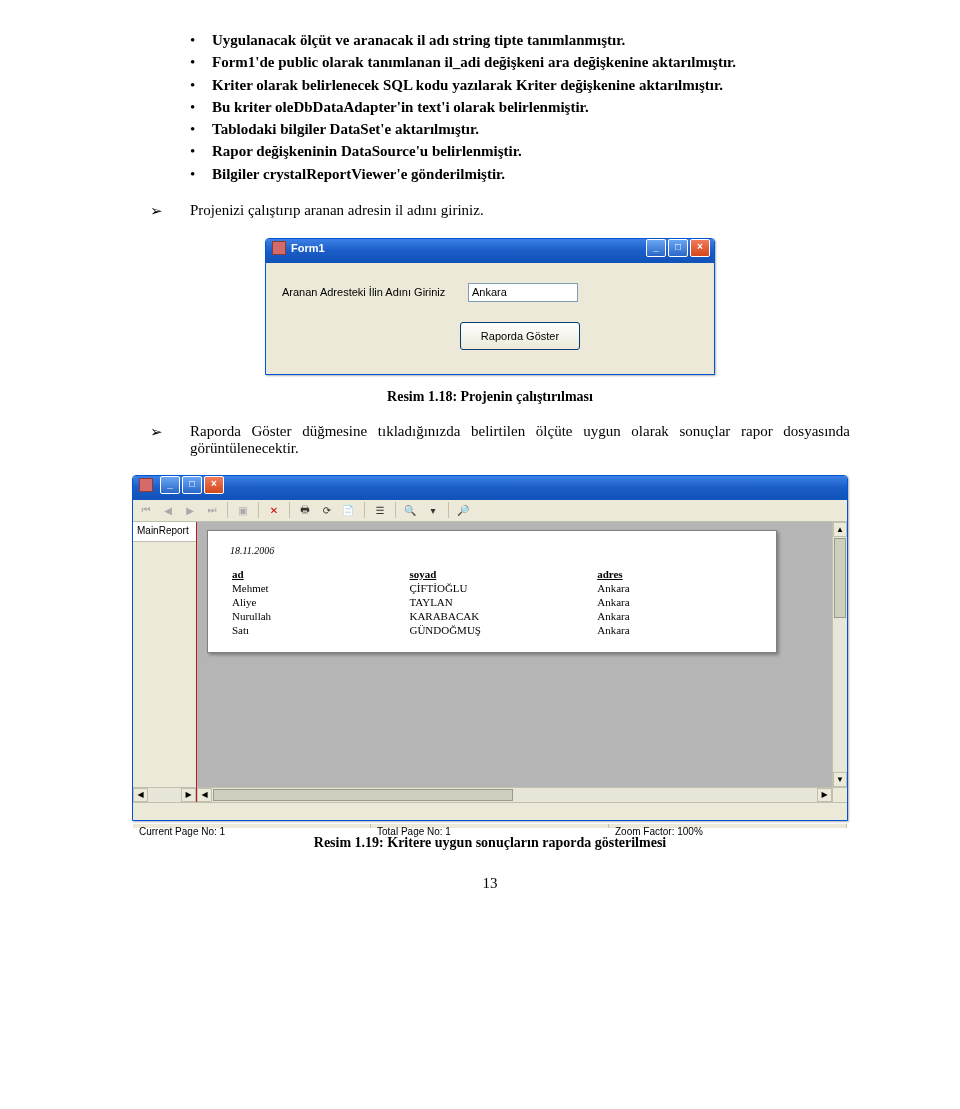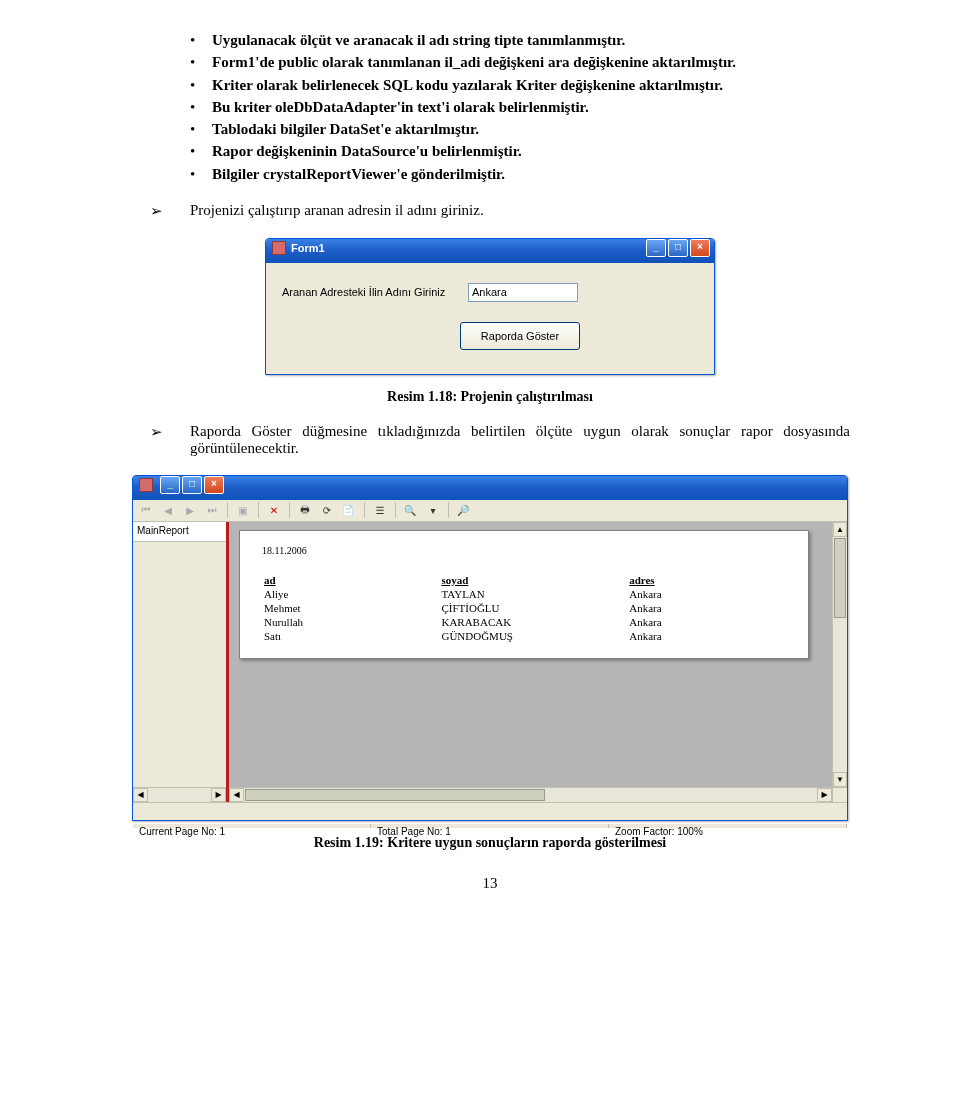--- a/index.html
+++ b/index.html
@@ -122,9 +122,9 @@
     background: #b5b5b5;
   }
   .rpt-left {
-    width: 96px;
+    width: 64px;
     background: #ec4899;
-    border-right: 3px solid #b91c1c;
+    border-right: 1px solid #b91c1c;
     display: flex; flex-direction: column;
   }
   .rpt-left .tab {

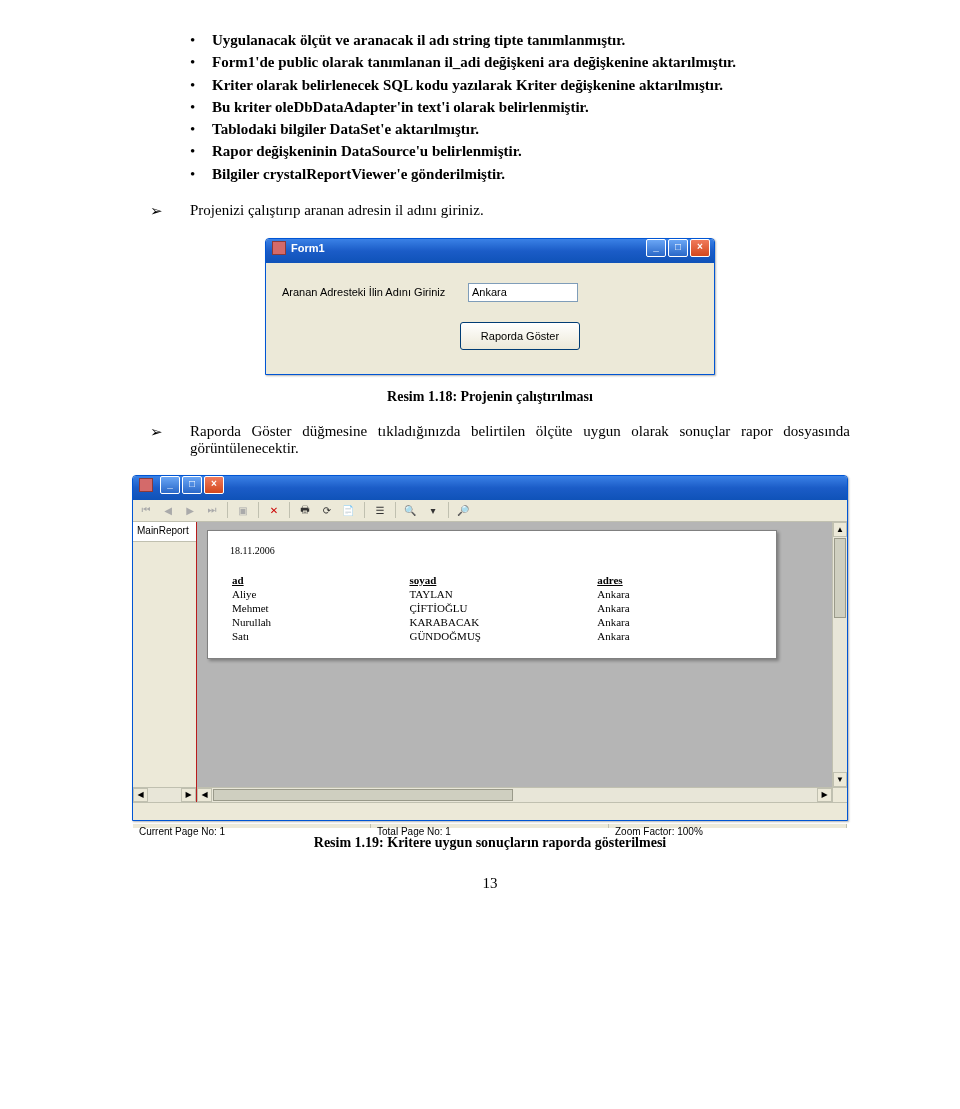--- a/index.html
+++ b/index.html
@@ -185,7 +185,7 @@
     font-family: "Times New Roman", serif;
     font-size: 11px;
   }
-  .rpt-date { font-size: 10px; margin-bottom: 16px; }
+  .rpt-date { font-size: 10px; margin-bottom: 10px; font-style: italic; }
   .rpt-table { width: 100%; font-size: 11px; }
   .rpt-table th { text-align: left; font-weight: bold; text-decoration: underline; padding-right: 8px; }
   .rpt-table td { padding-right: 8px; }

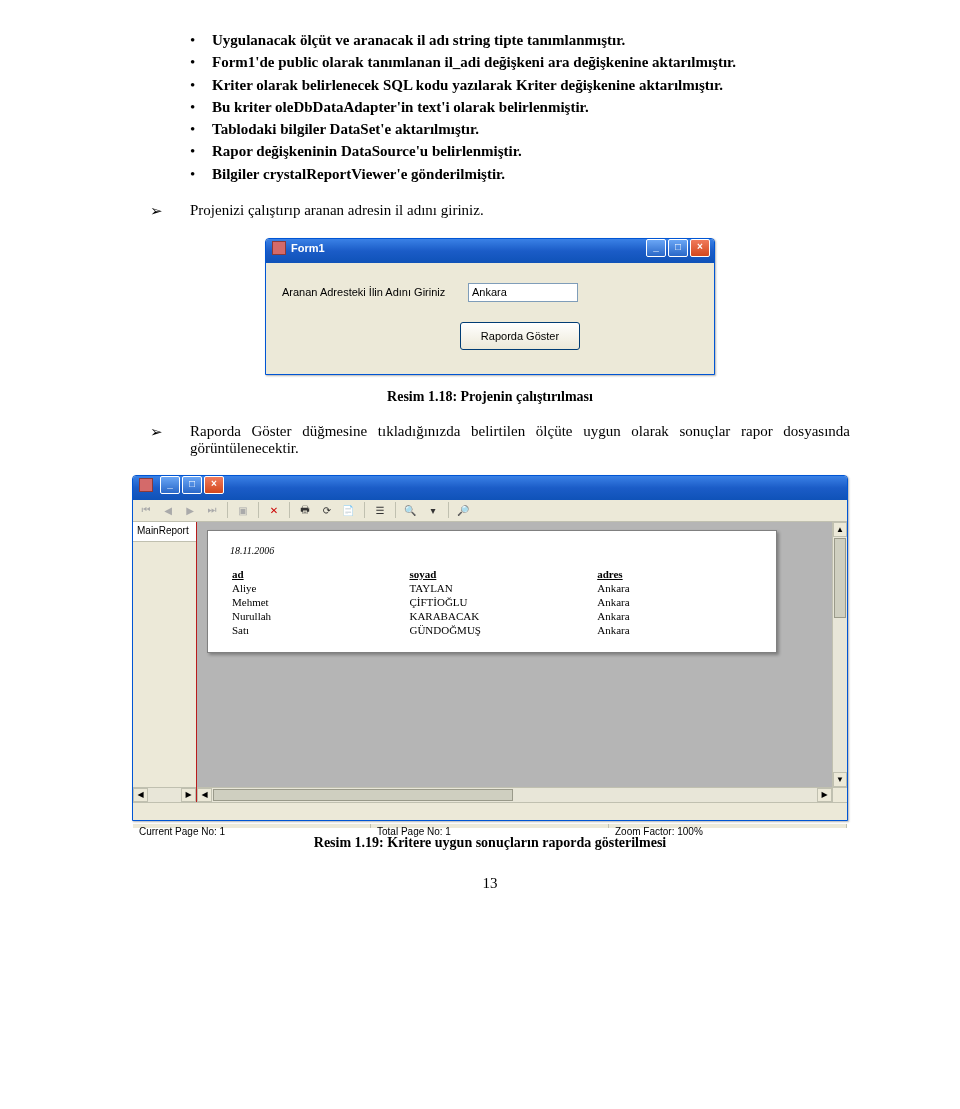--- a/index.html
+++ b/index.html
@@ -323,13 +323,13 @@
               <th style="width:30%"><span>adres</span></th>
             </tr>
             <tr>
-                  <td>Aliye</td>
-                  <td>TAYLAN</td>
+                  <td>Mehmet</td>
+                  <td>ÇİFTİOĞLU</td>
                   <td>Ankara</td>
                 </tr>
             <tr>
-                  <td>Mehmet</td>
-                  <td>ÇİFTİOĞLU</td>
+                  <td>Aliye</td>
+                  <td>TAYLAN</td>
                   <td>Ankara</td>
                 </tr>
             <tr>

